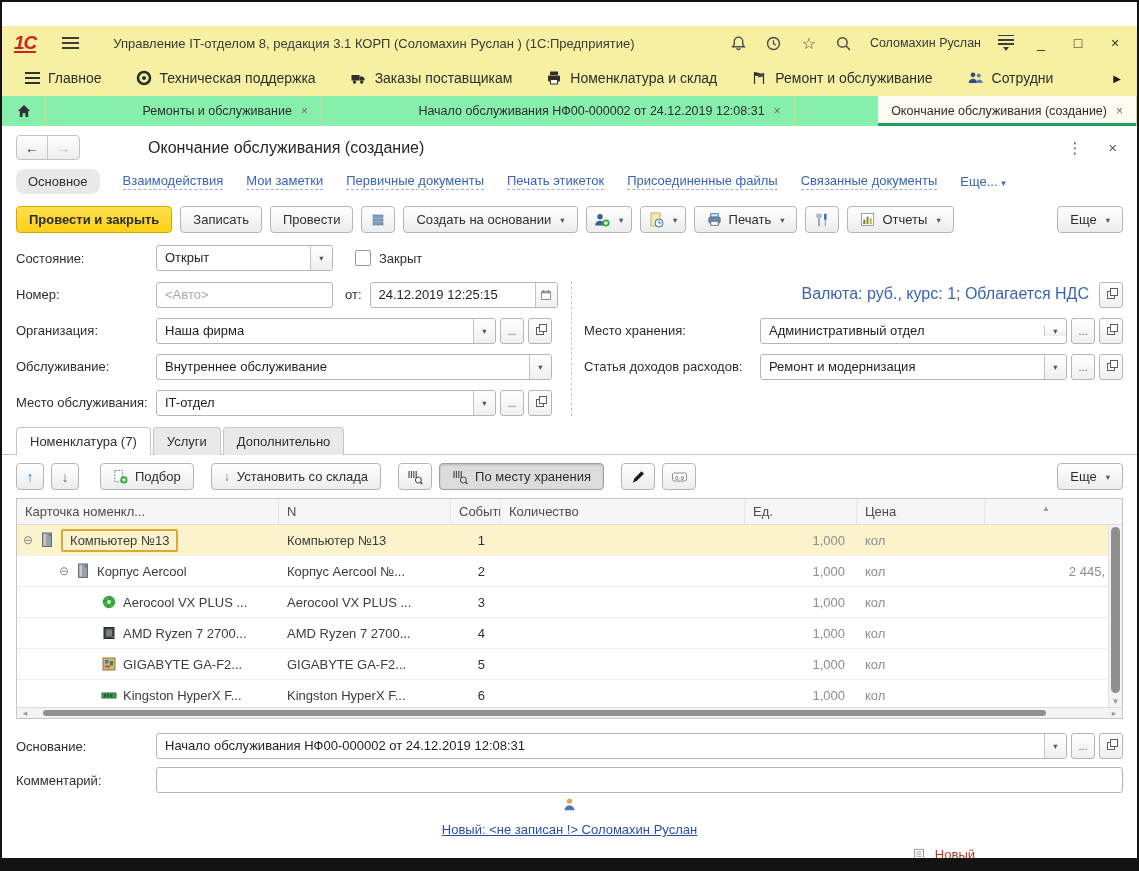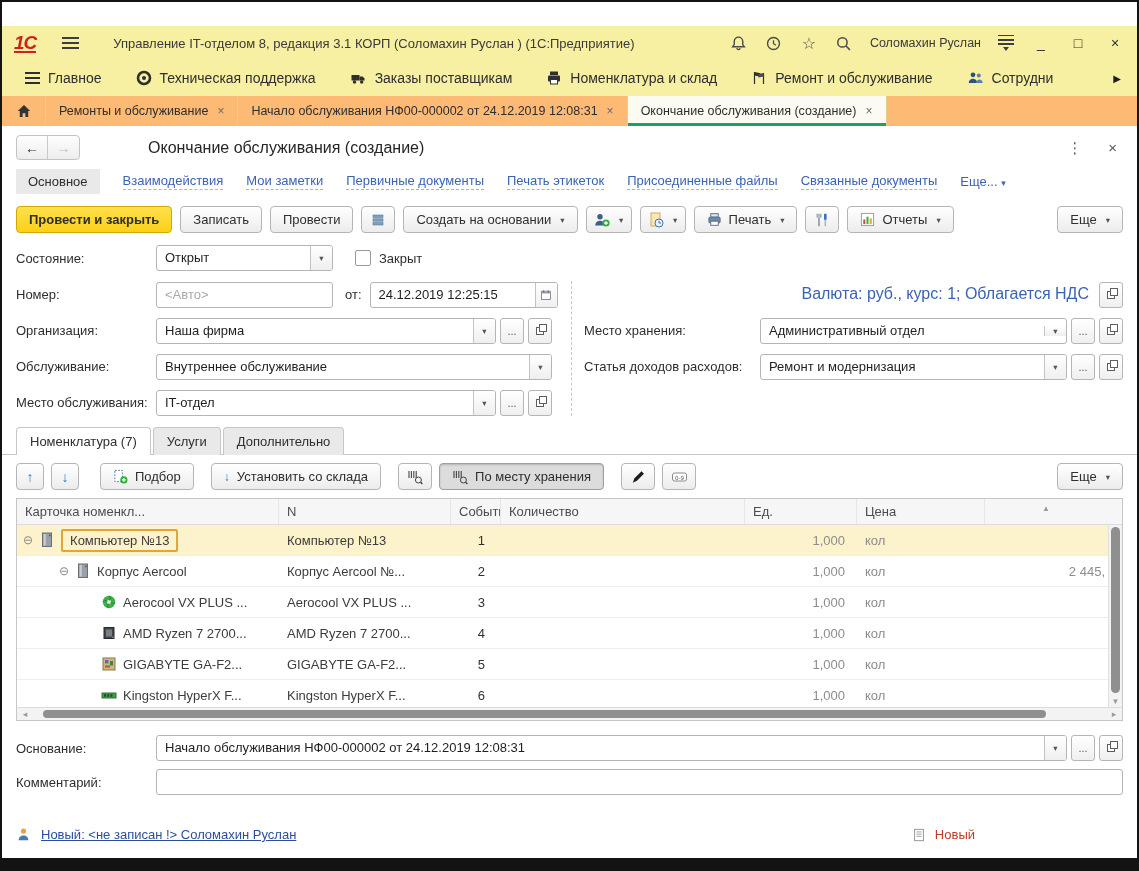--- a/index.html
+++ b/index.html
@@ -28,7 +28,7 @@
   .mitem{ display:flex; align-items:center; gap:8px; padding:5px 13px; font-size:14px; color:#2e2e2e; cursor:pointer; white-space:nowrap; overflow:hidden;}
   .m-overflow{ margin-left:auto; color:#1d1d1d; font-size:10px; cursor:pointer; padding:4px 6px;}
   
-  .tabbar{ height:30px; background:#fdba74; display:flex; align-items:stretch; flex:0 0 auto; }
+  .tabbar{ height:30px; background:#86efac; display:flex; align-items:stretch; flex:0 0 auto;justify-content:space-between; }
   .home-tab{ width:44px; display:flex; align-items:center; justify-content:center; border-right:1px solid #ddd48c; cursor:pointer;}
   .wtab{ display:flex; align-items:center; gap:9px; padding:0 13px; font-size:12.5px; color:#2e2e2e; border-right:1px solid #ddd48c; cursor:pointer; white-space:nowrap;}
   .wtab .x{ color:#6b6b6b; font-size:12px; }

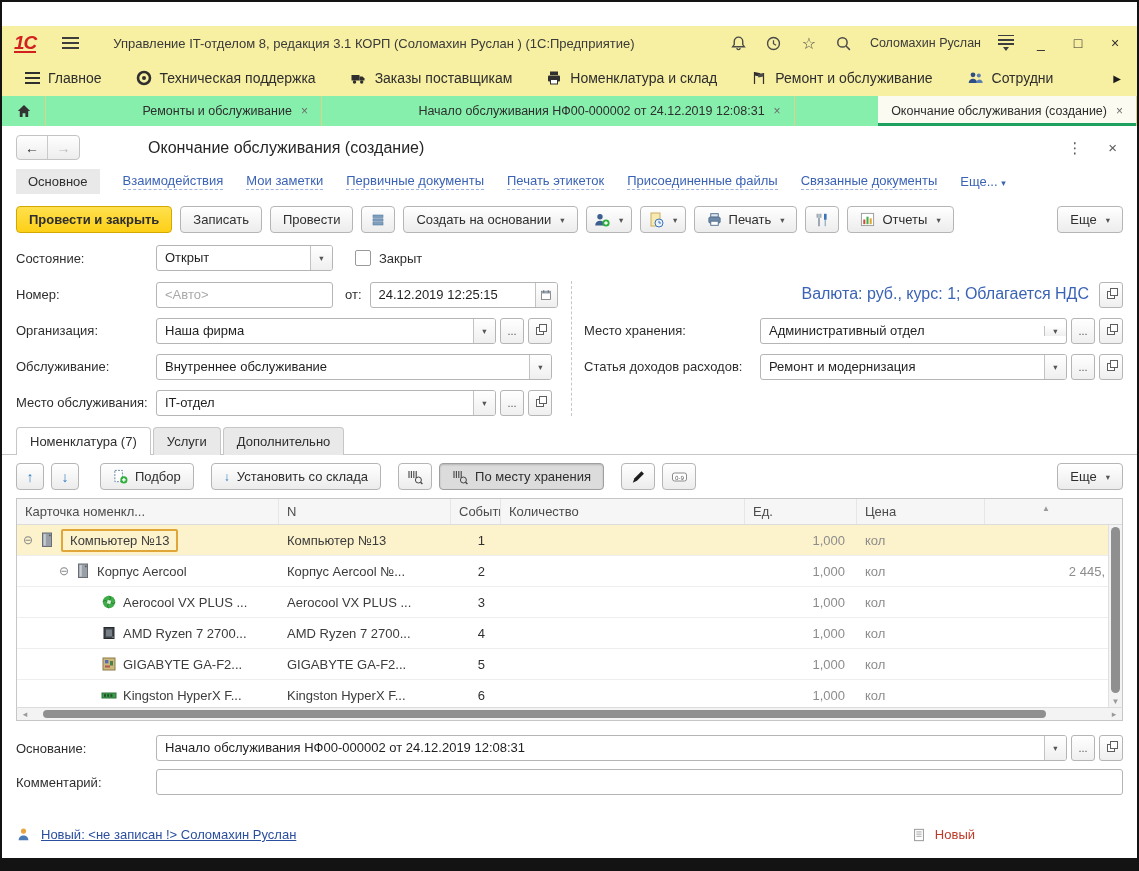--- a/index.html
+++ b/index.html
@@ -44,7 +44,7 @@
   .dh-right span{ color:#5a5a5a; font-size:15px; cursor:pointer;}
   
   .navlinks{ display:flex; align-items:center; gap:23px; padding:4px 14px 10px; font-size:13px;}
-  .nl-active{ background:#e9e9e9; border-radius:0; padding:5px 12px; color:#2e2e2e; cursor:pointer;}
+  .nl-active{ background:#e9e9e9; border-radius:8px; padding:5px 12px; color:#2e2e2e; cursor:pointer;}
   .nl{ color:#3b63b5; border-bottom:1px dashed #9fb2dd; cursor:pointer; padding-bottom:1px;}
   .nl-more{ color:#3b63b5; cursor:pointer;}
   .nl-more .arr{ color:#3b63b5; font-size:9px;}

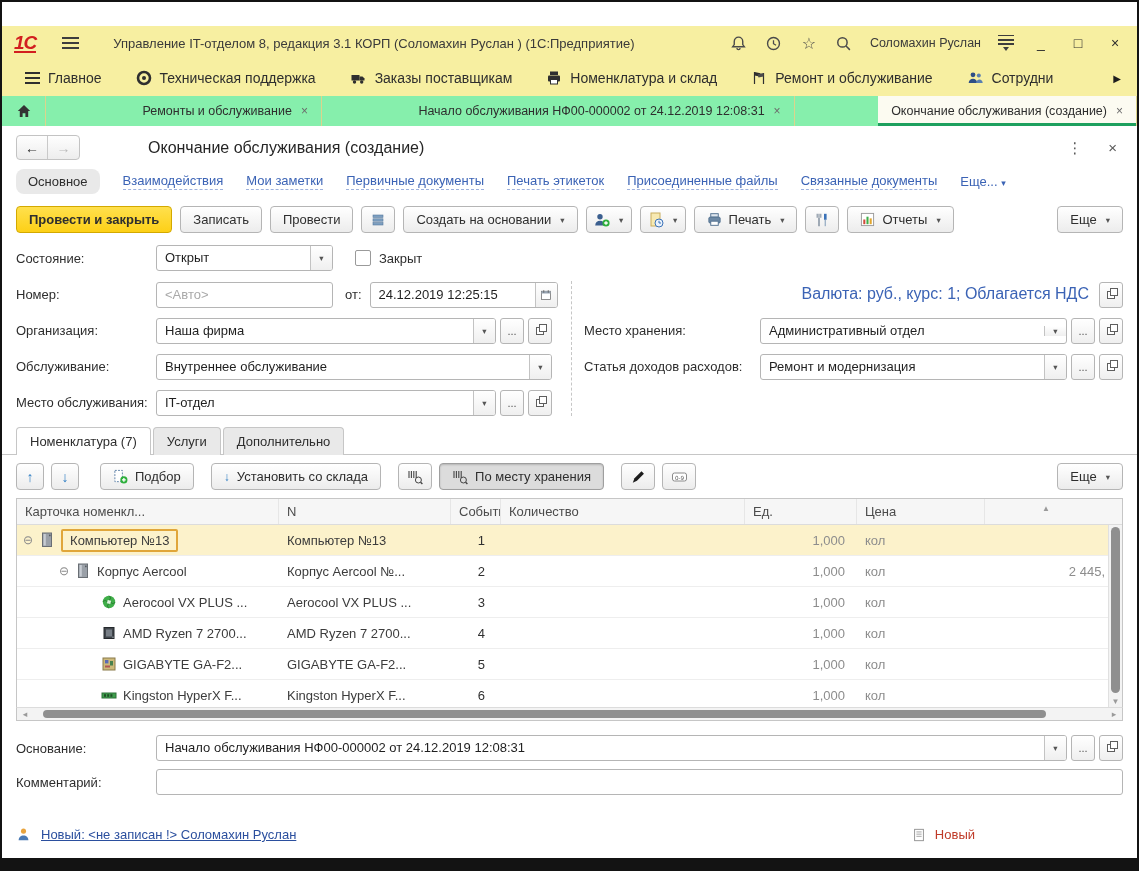--- a/index.html
+++ b/index.html
@@ -113,7 +113,7 @@
   .bottomrow{ display:flex; align-items:center; padding:0 14px; margin-top:14px;}
   .bottomrow .flabel{ width:140px;}
   .plainfield{ flex:1; height:26px; border:1px solid #b5b5b5; border-radius:3px; background:#fff;}
-  .statusbar{ margin-top:auto; margin-bottom:12px; display:flex; align-items:center; gap:10px; padding:4px 14px;}
+  .statusbar{ margin-top:auto; margin-bottom:12px; display:flex; align-items:center; gap:10px; padding:4px 14px;flex-direction:column;}
   .statuslink{ font-size:13px; color:#2b4f9e; text-decoration:underline; cursor:pointer;}
   .statusright{ margin-left:auto; margin-right:148px; display:flex; align-items:center; gap:9px;}
   .statusnew{ font-size:13px; color:#bf3a28;}

